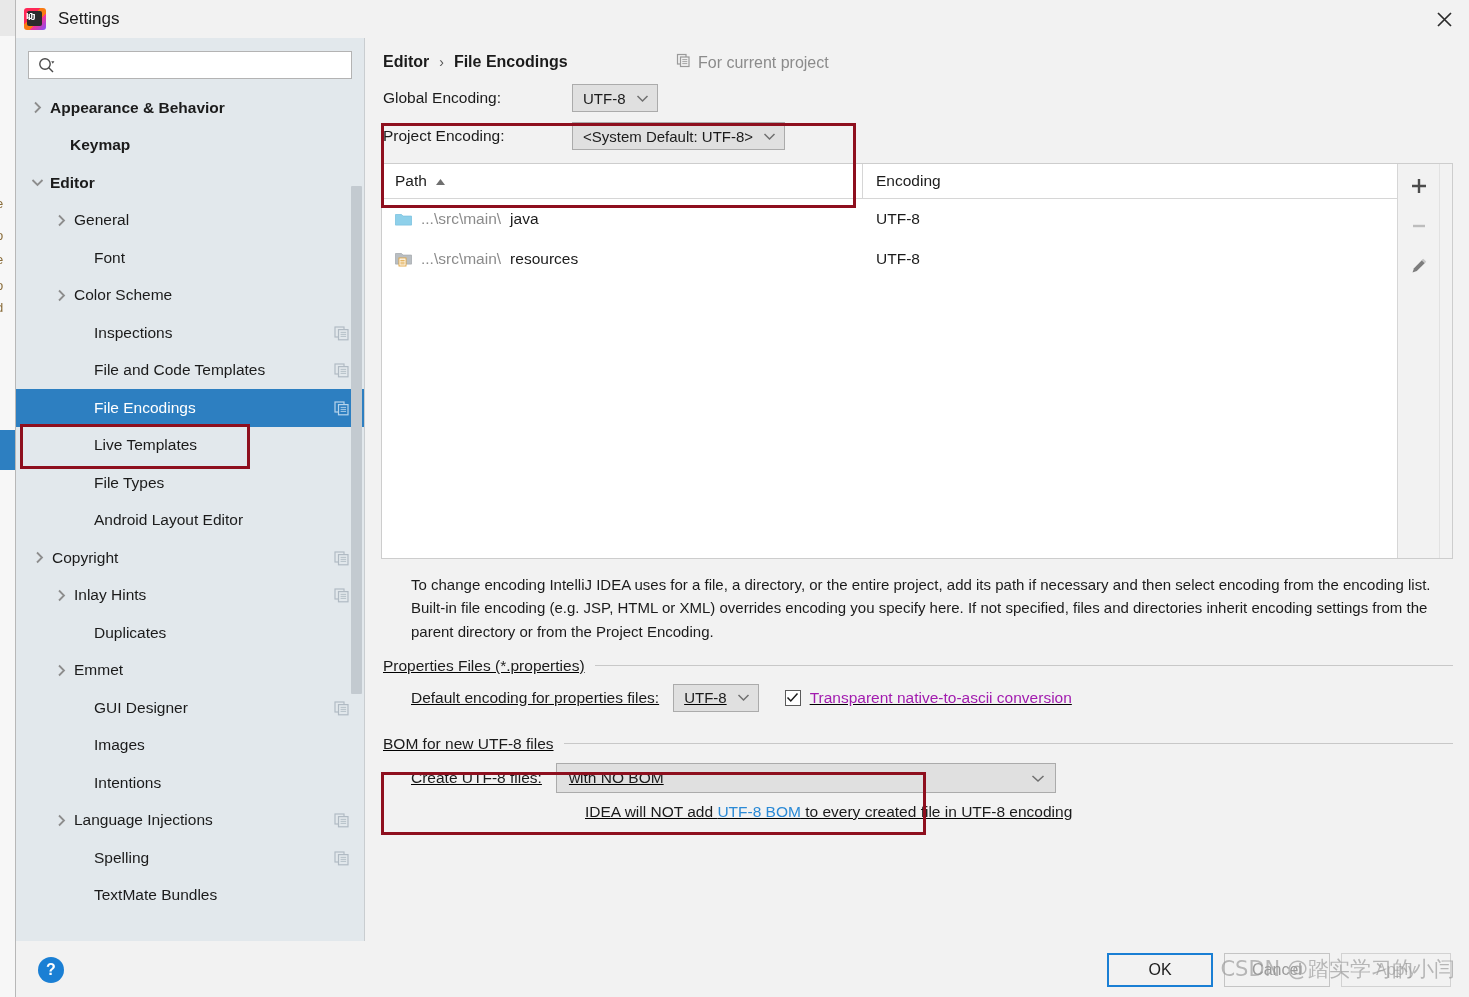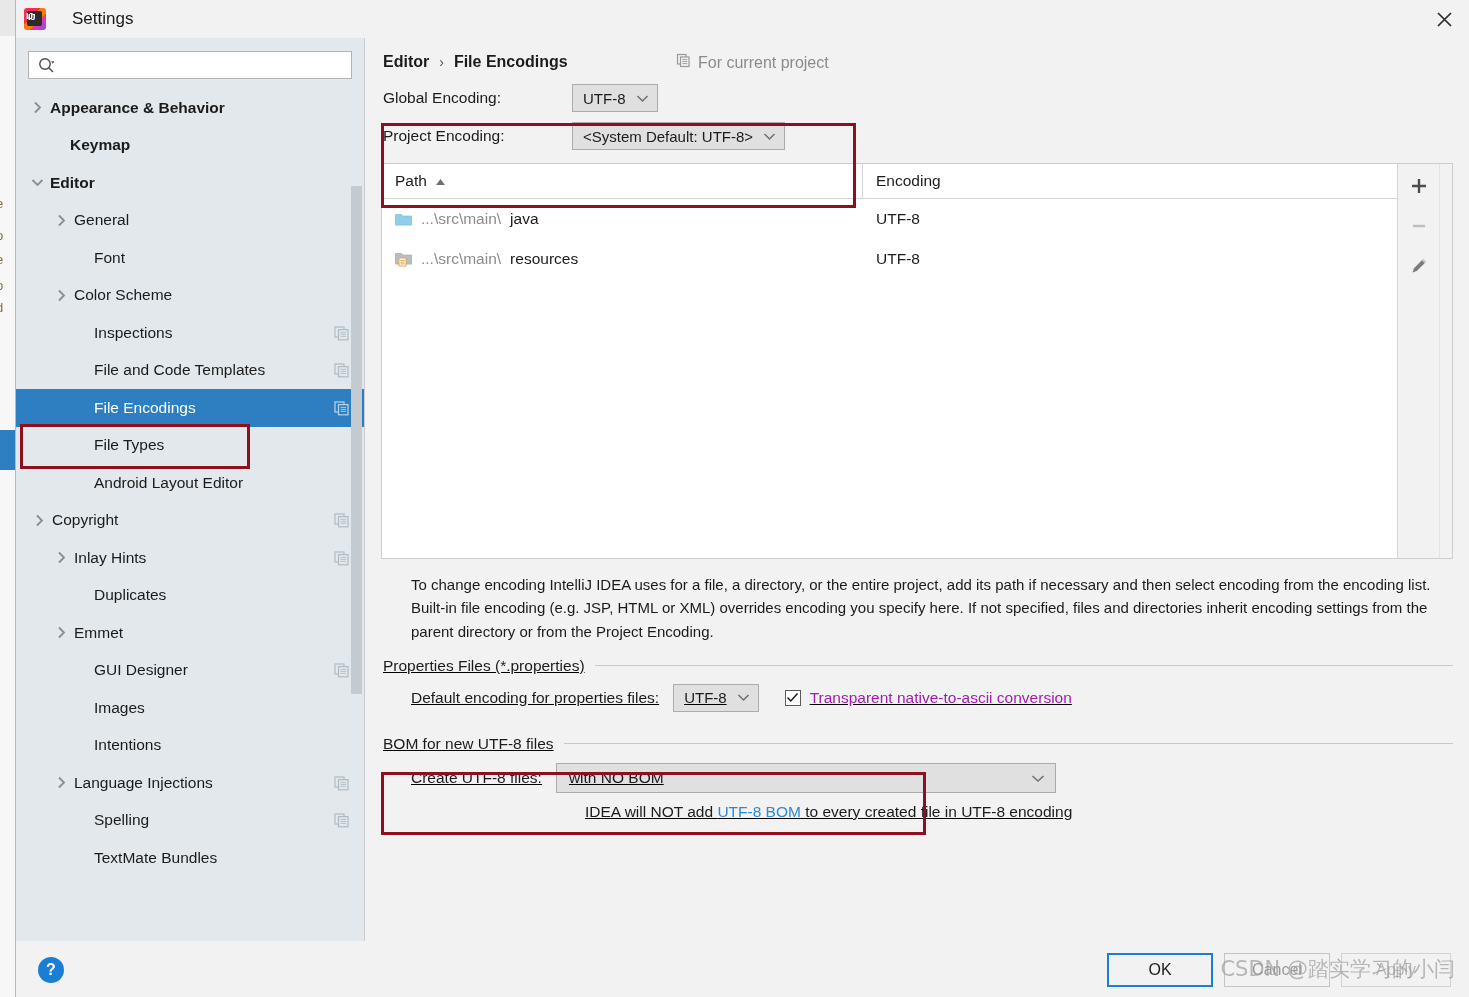--- a/index.html
+++ b/index.html
@@ -77,7 +77,7 @@
     font-family: "Liberation Sans", sans-serif;
   }
   .title-text {
-    margin-left: 26px;
+    margin-left: 12px;
     font-size: 17px; color: #1a1a1a;
   }
   .close-btn {

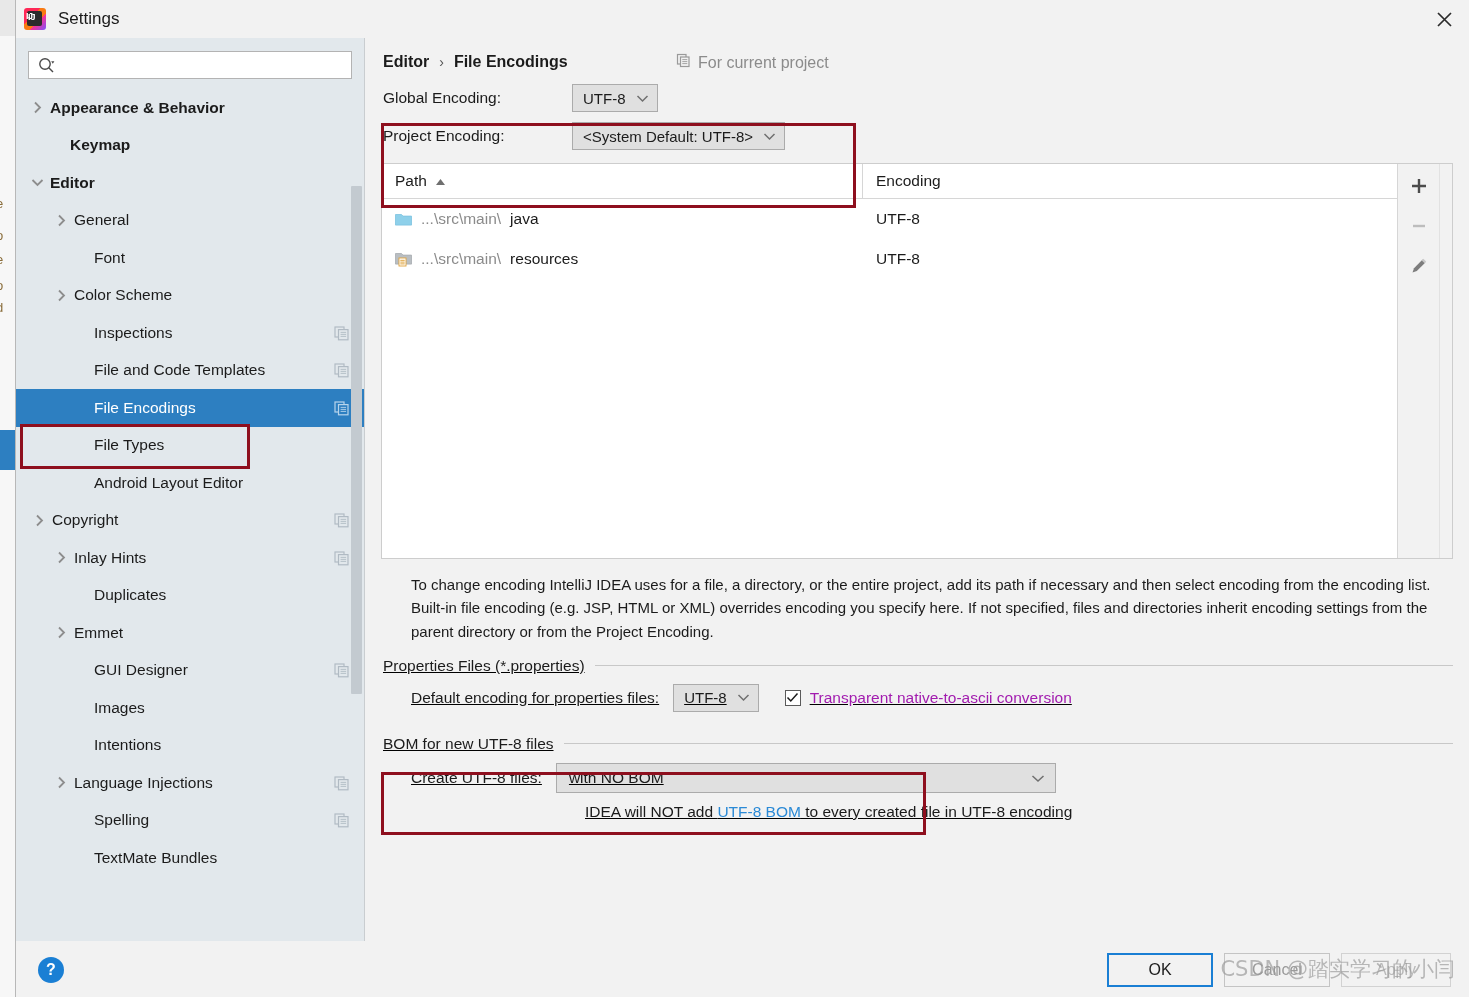--- a/index.html
+++ b/index.html
@@ -445,6 +445,10 @@
                   <rect x="4.5" y="3.6" width="9.5" height="10.2" fill="#2d7fc1" stroke="#cfe3f3" stroke-width="1.2"></rect>
                   <path d="M6.6 6.4 h5.5 M6.6 8.4 h5.5 M6.6 10.4 h5.5" stroke="#cfe3f3" stroke-width="0.9"></path>
                 </svg></span>
+            </div>
+            <div class="tree-item" style="padding-left: 58px;">
+              <span class="arrow"></span>
+              <span class="label">Live Templates</span>
             </div>
             <div class="tree-item" style="padding-left: 58px;">
               <span class="arrow"></span>

